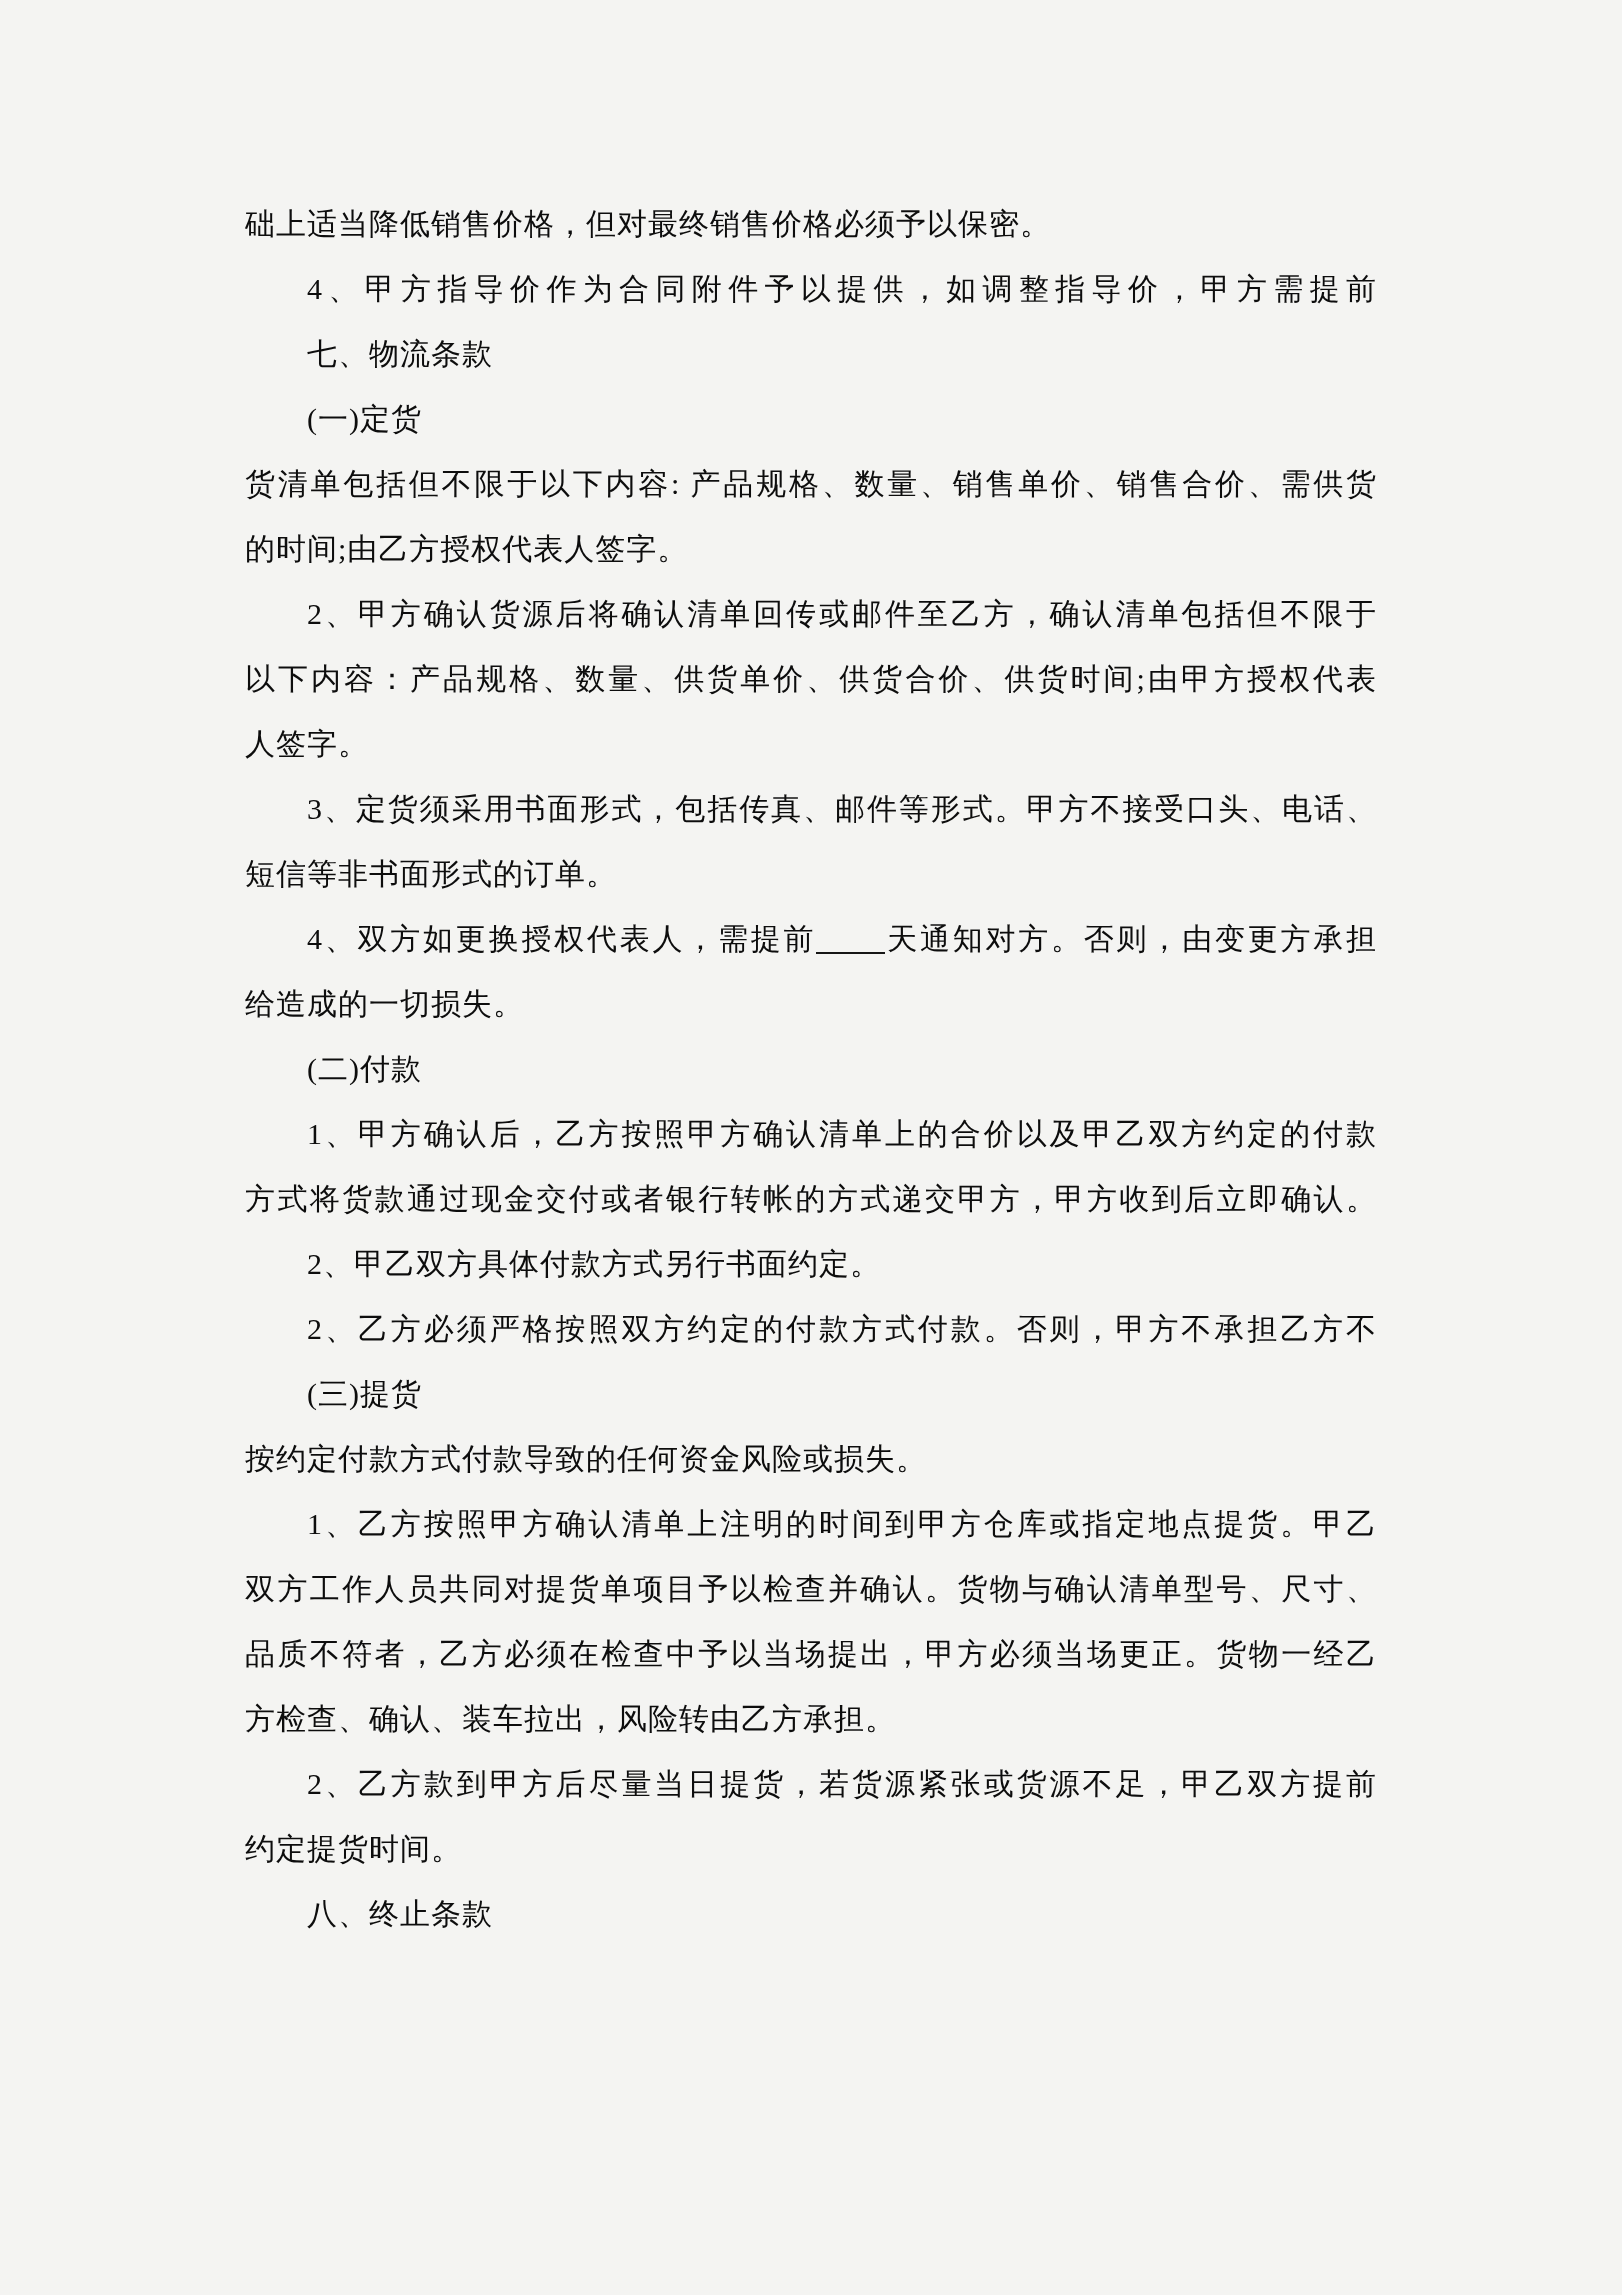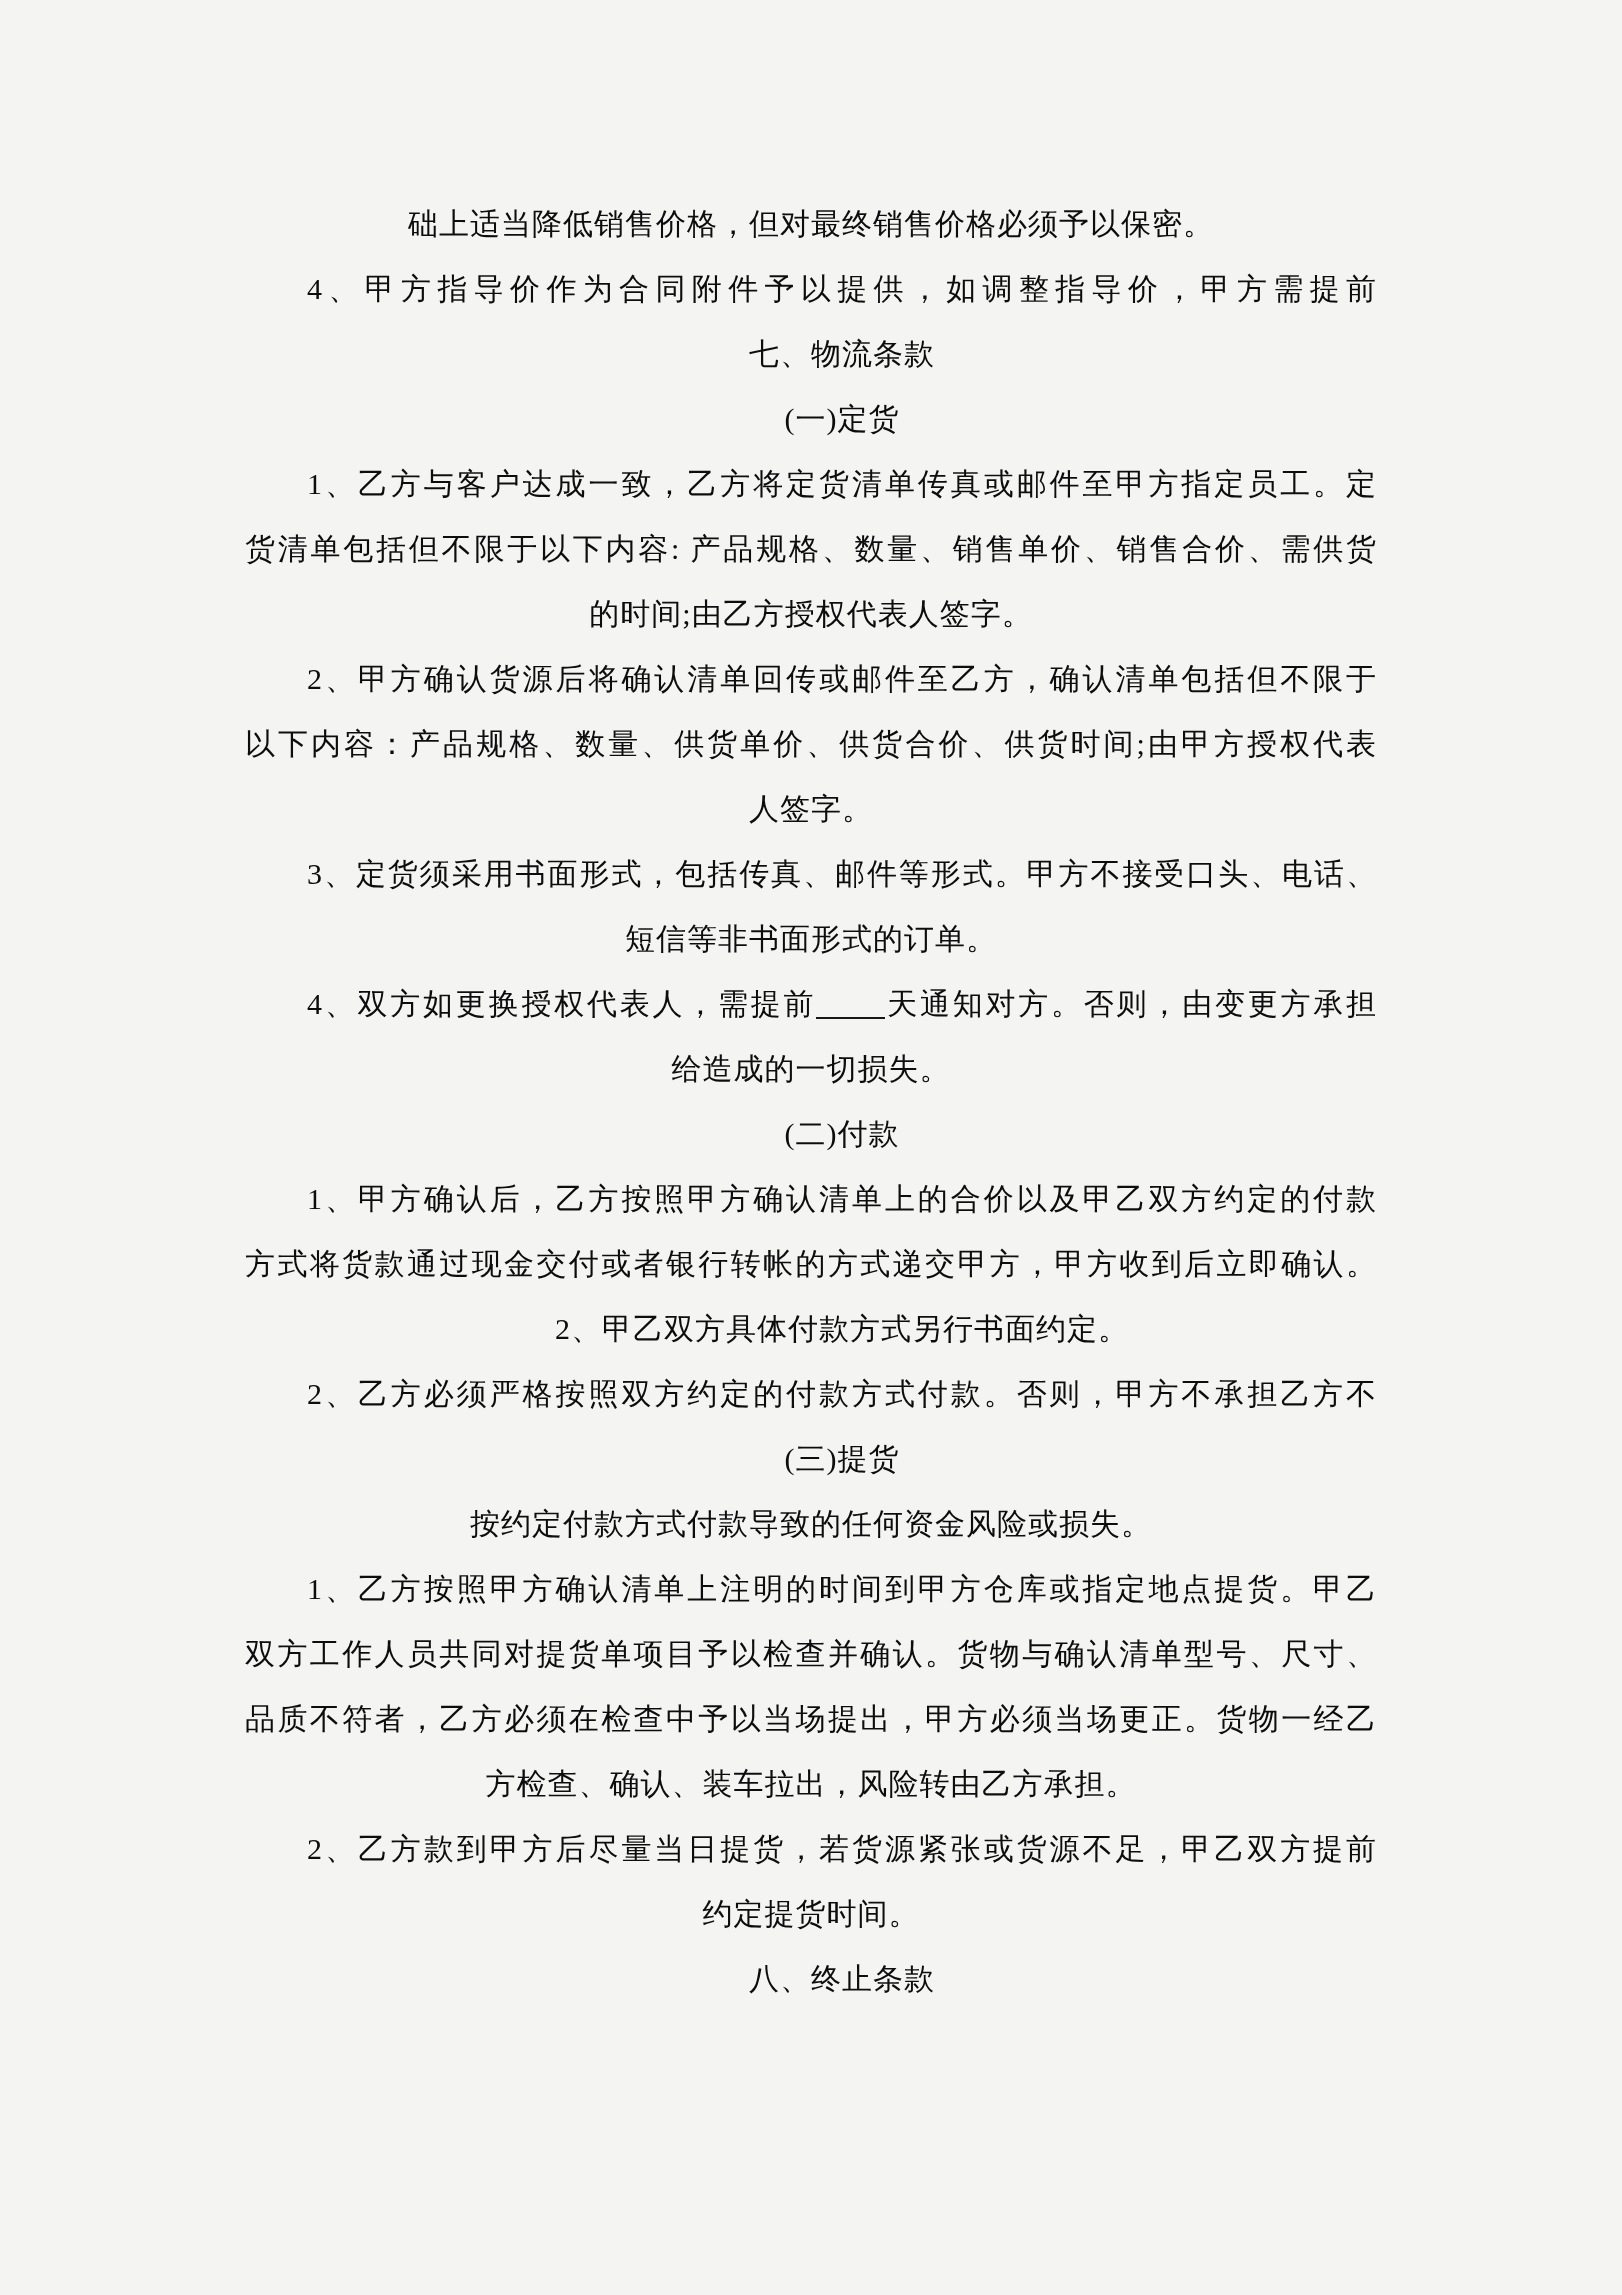--- a/index.html
+++ b/index.html
@@ -31,7 +31,7 @@
     font-size: 30px;
     letter-spacing: 1px;
     white-space: nowrap;
-    text-align: center;
+    text-align: left;
   }
   .doc-line.fill {
     white-space: normal;

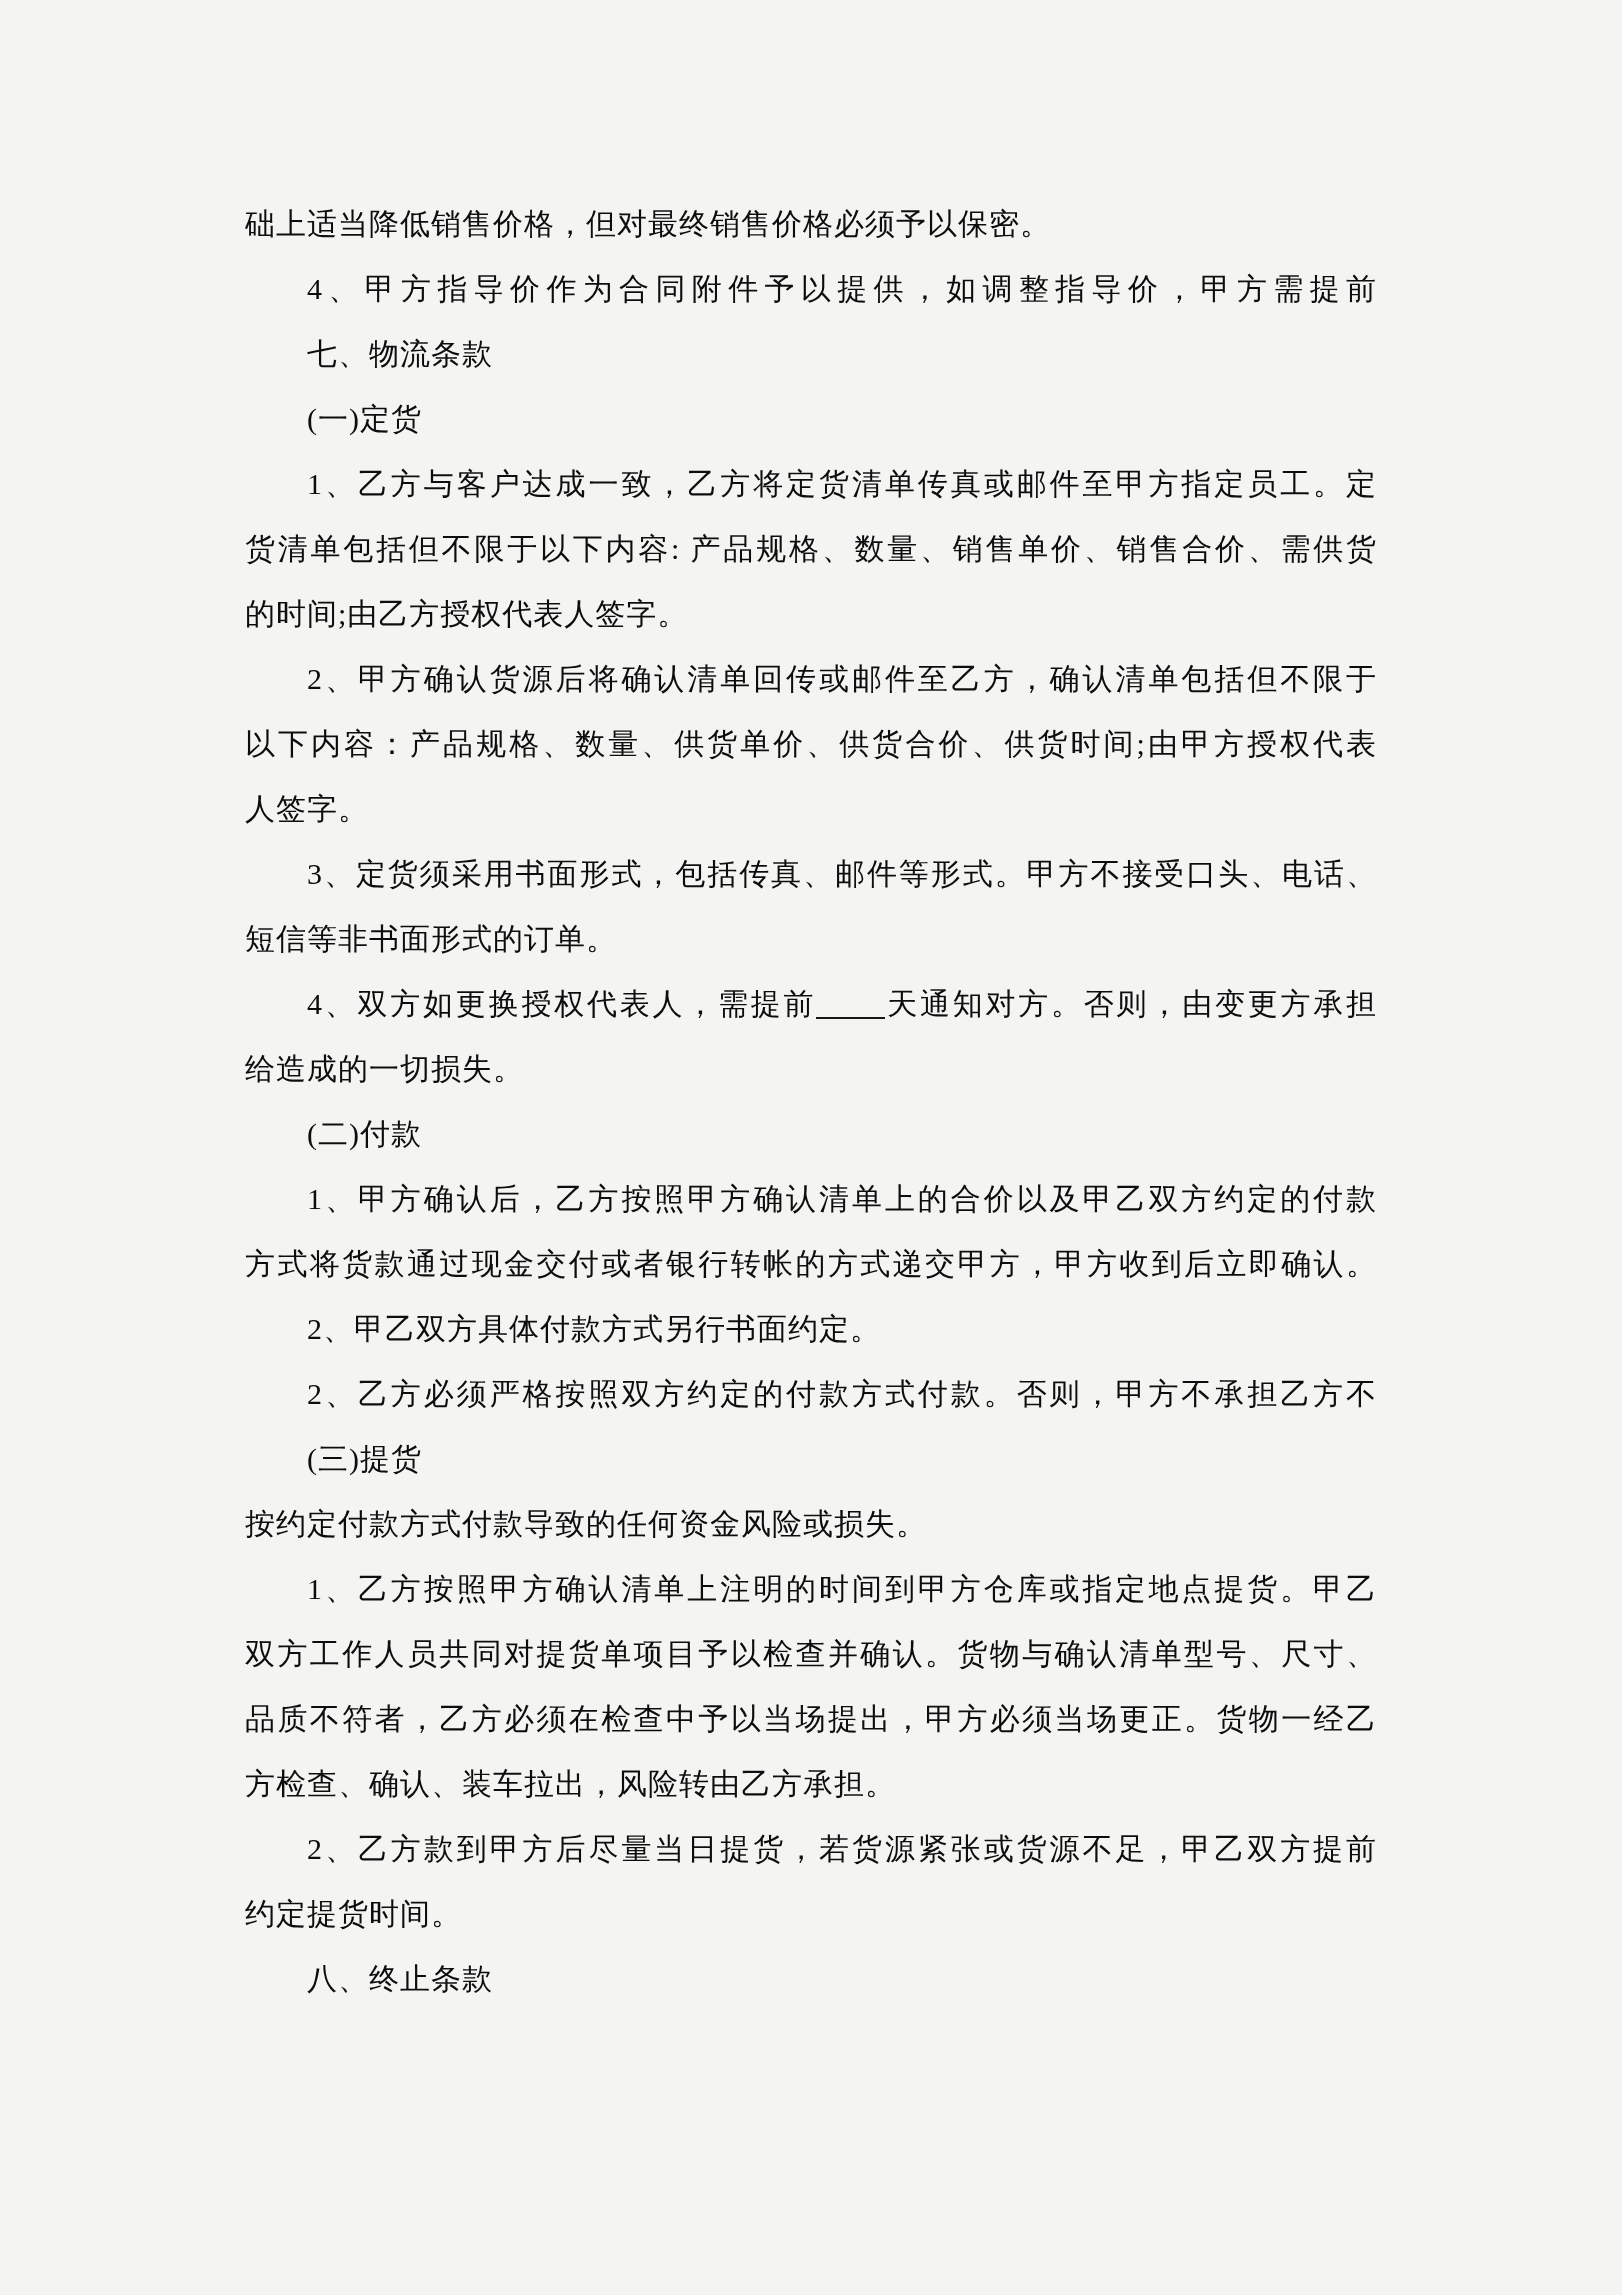--- a/index.html
+++ b/index.html
@@ -58,7 +58,6 @@
       <div class="doc-line indent fill"><span>4、甲方指导价作为合同附件予以提供，如调整指导价，甲方需提前</span></div>
       <div class="doc-line indent"><span>七、物流条款</span></div>
       <div class="doc-line indent"><span>(一)定货</span></div>
-      <div class="doc-line indent fill"><span>1、乙方与客户达成一致，乙方将定货清单传真或邮件至甲方指定员工。定</span></div>
       <div class="doc-line fill"><span>货清单包括但不限于以下内容: 产品规格、数量、销售单价、销售合价、需供货</span></div>
       <div class="doc-line"><span>的时间;由乙方授权代表人签字。</span></div>
       <div class="doc-line indent fill"><span>2、甲方确认货源后将确认清单回传或邮件至乙方，确认清单包括但不限于</span></div>

